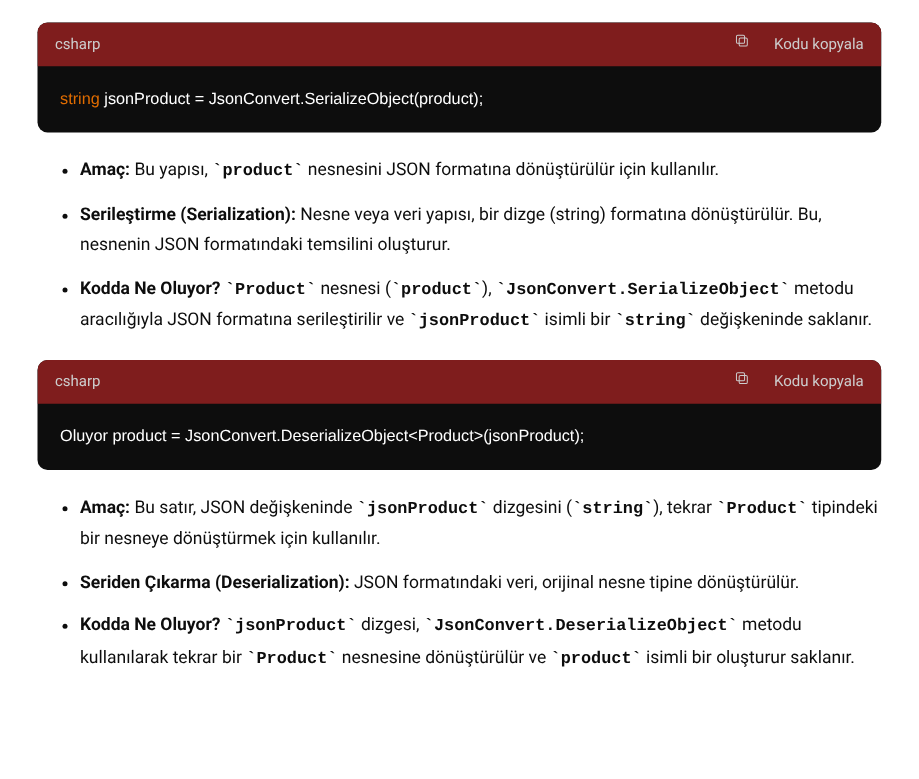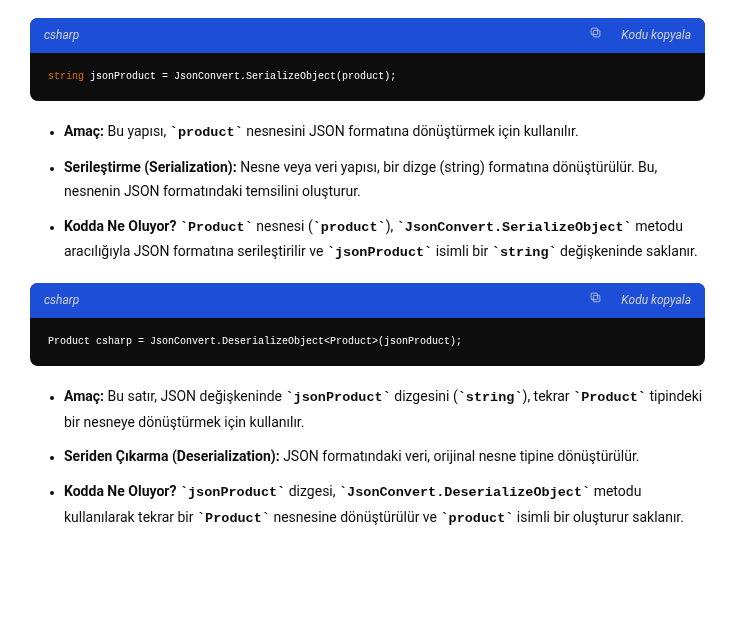--- a/index.html
+++ b/index.html
@@ -30,14 +30,13 @@
     margin: 8px 0 18px 0;
   }
   .codeblock-header {
-    background: #1d4ed8;
+    background: #7f1d1d;
     color: #cdcdcd;
     font-size: 12px;
     padding: 8px 14px;
     display: flex;
     justify-content: space-between;
     align-items: flex-start;
-    font-style: italic;
   }
   .copy-btn {
     display: flex;

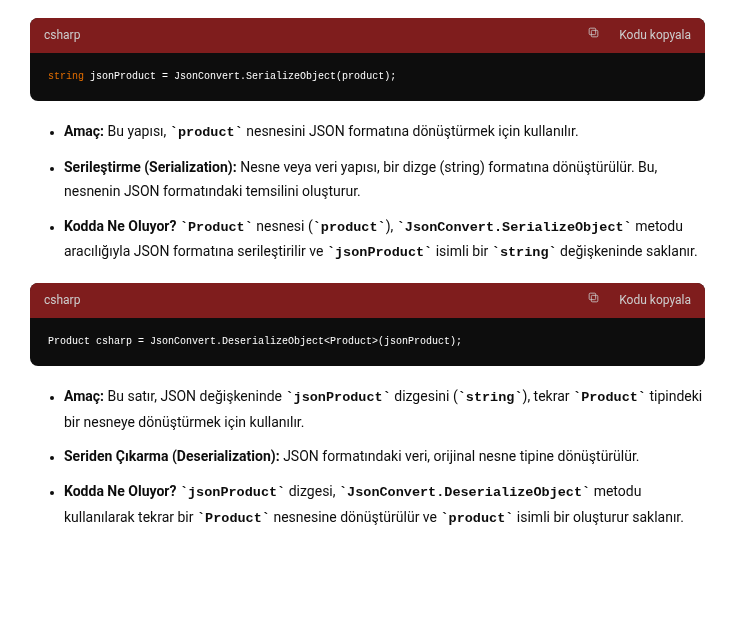--- a/index.html
+++ b/index.html
@@ -55,8 +55,8 @@
   }
   .codeblock-body {
     padding: 16px 18px;
-    font-family: Liberation Mono, monospace;
-    font-size: 10px;
+    font-family: Liberation Sans, sans-serif;
+    font-size: 13px;
     color: #ffffff;
     white-space: pre;
     overflow-x: auto;

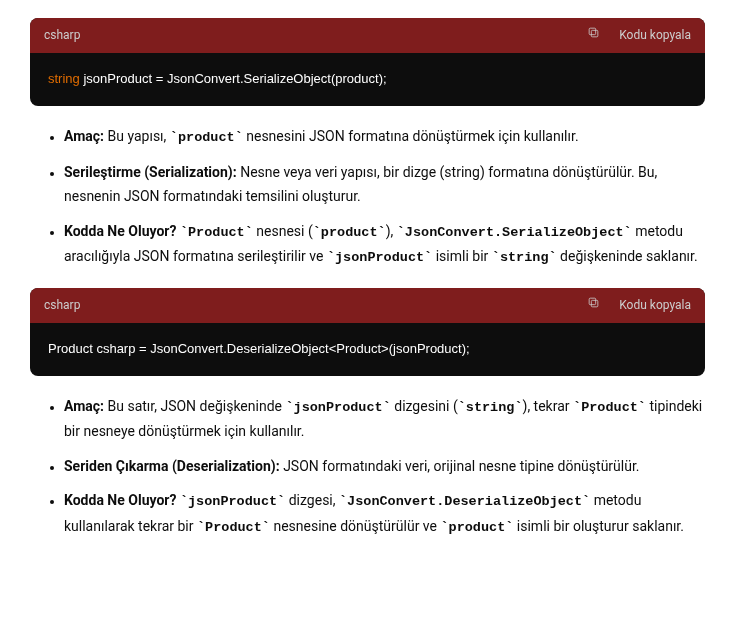--- a/index.html
+++ b/index.html
@@ -93,7 +93,7 @@
       <div class="codeblock-body"><span class="tok-type">string</span> <span class="tok-id">jsonProduct</span> <span class="tok-op">=</span> <span class="tok-id">JsonConvert.SerializeObject(product);</span></div>
     </div>
     <ul>
-      <li><b>Amaç:</b><span> Bu yapısı, </span><code class="inline">`product`</code><span> nesnesini JSON formatına dönüştürmek için kullanılır.</span></li>
+      <li><b>Amaç:</b><span> Bu yapısı, </span><code class="inline">`product`</code><span> nesnesini JSON formatına dönüştürülür için kullanılır.</span></li>
       <li><b>Serileştirme (Serialization):</b><span> Nesne veya veri yapısı, bir dizge (string) formatına dönüştürülür. Bu, nesnenin JSON formatındaki temsilini oluşturur.</span></li>
       <li><b>Kodda Ne Oluyor?</b><span> </span><code class="inline">`Product`</code><span> nesnesi (</span><code class="inline">`product`</code><span>), </span><code class="inline">`JsonConvert.SerializeObject`</code><span> metodu aracılığıyla JSON formatına serileştirilir ve </span><code class="inline">`jsonProduct`</code><span> isimli bir </span><code class="inline">`string`</code><span> değişkeninde saklanır.</span></li>
     </ul>

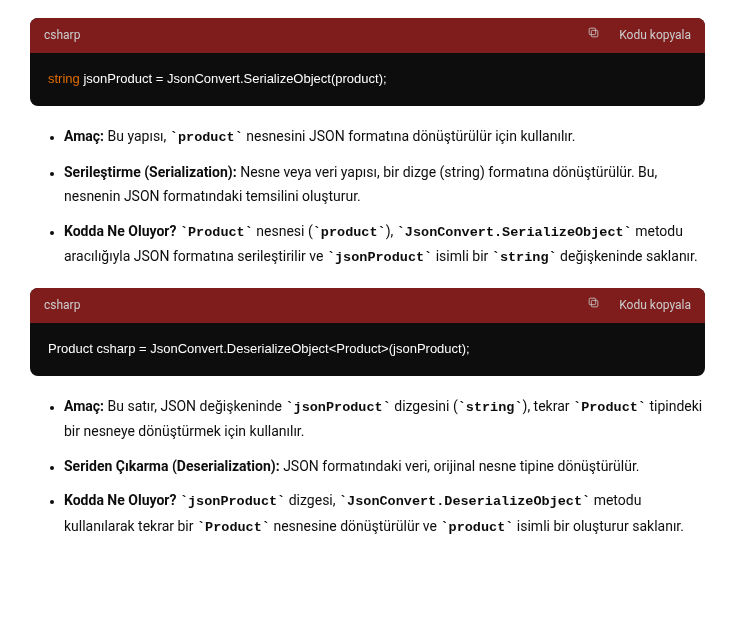--- a/index.html
+++ b/index.html
@@ -108,7 +108,7 @@
           <span>Kodu kopyala</span>
         </span>
       </div>
-      <div class="codeblock-body"><span class="tok-id">Product csharp </span><span class="tok-op">=</span><span class="tok-id"> JsonConvert.DeserializeObject&lt;Product&gt;(jsonProduct);</span></div>
+      <div class="codeblock-body"><span class="tok-id">Oluyor product </span><span class="tok-op">=</span><span class="tok-id"> JsonConvert.DeserializeObject&lt;Product&gt;(jsonProduct);</span></div>
     </div>
     <ul>
       <li><b>Amaç:</b><span> Bu satır, JSON değişkeninde </span><code class="inline">`jsonProduct`</code><span> dizgesini (</span><code class="inline">`string`</code><span>), tekrar </span><code class="inline">`Product`</code><span> tipindeki bir nesneye dönüştürmek için kullanılır.</span></li>

